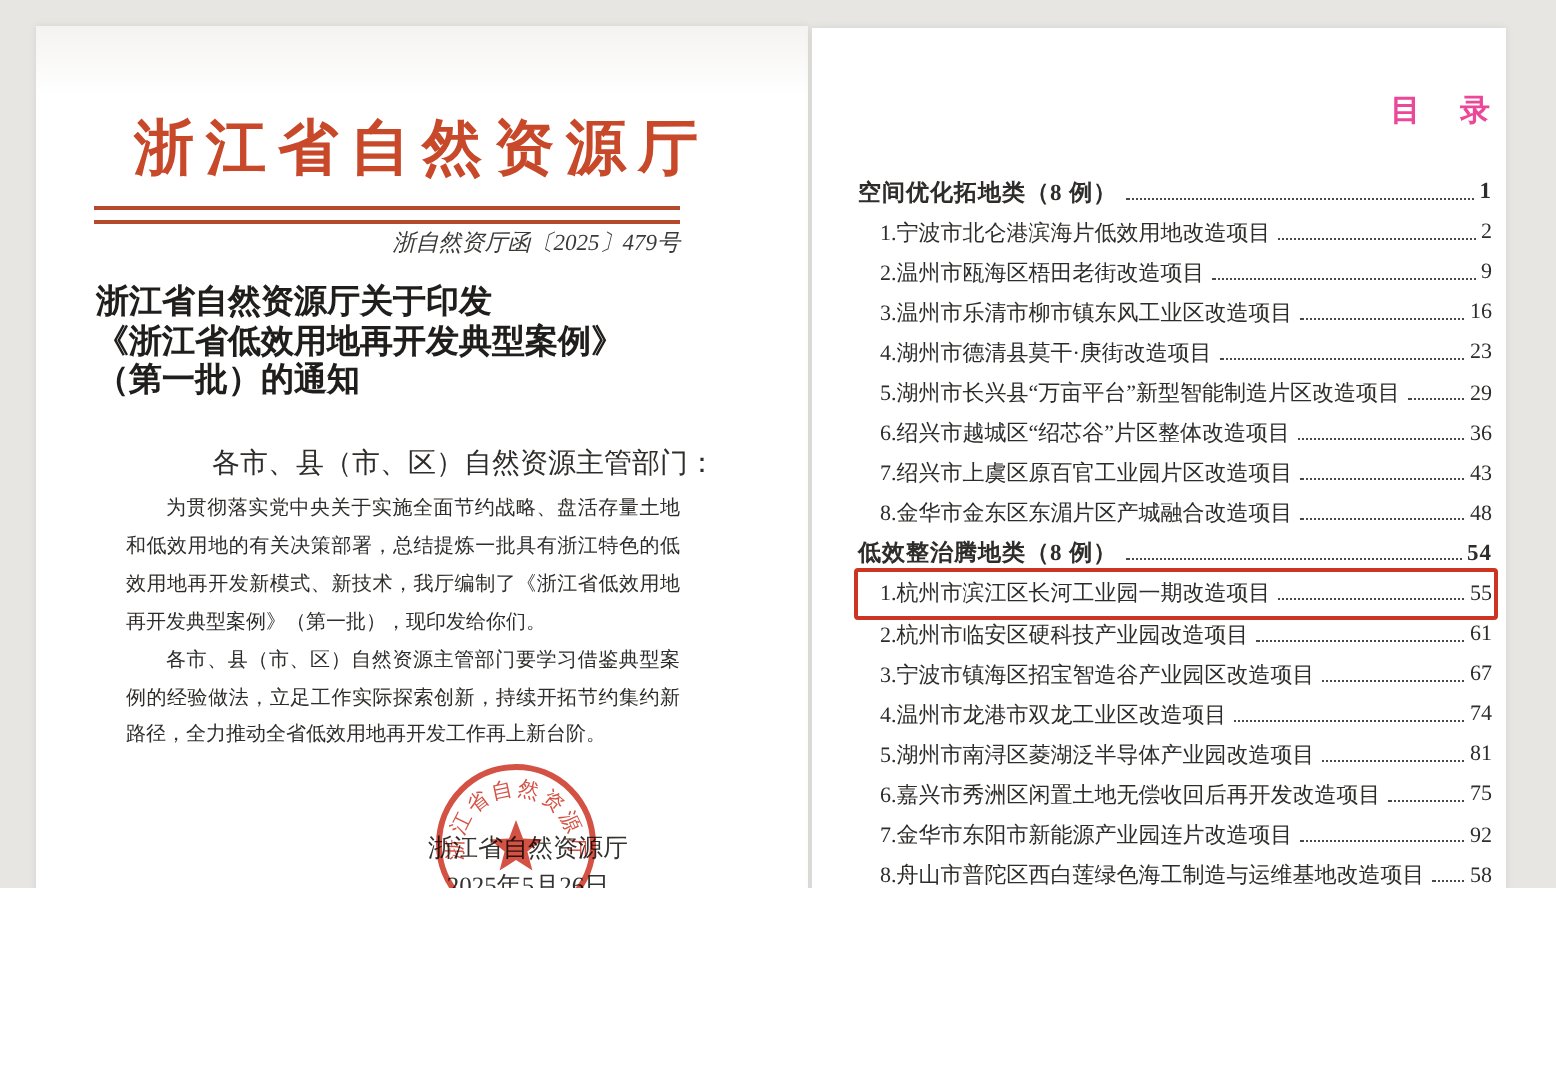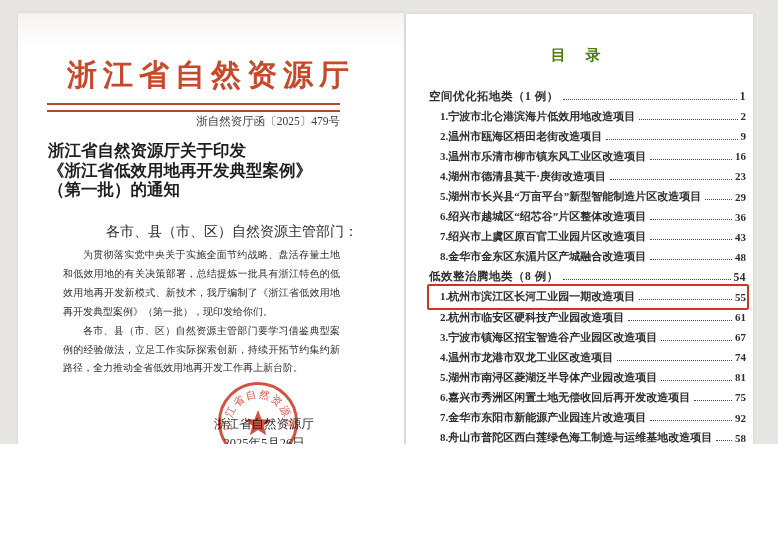--- a/index.html
+++ b/index.html
@@ -33,8 +33,8 @@
   .page-num-left{position:absolute;top:477px;right:64px;font-size:12px;letter-spacing:2px;color:#3b3a38;}
   
   .page-right{left:406px;top:14px;width:347px;height:501px;}
-  .toc-title{position:absolute;top:32px;left:0;width:100%;text-align:center;
-    font-size:15px;font-weight:bold;letter-spacing:8px;color:#4d7c0f;}
+  .toc-title{position:absolute;top:32px;left:0;width:100%;text-align:right;
+    font-size:15px;font-weight:bold;letter-spacing:8px;color:#ec4899;}
   .toc-list{position:absolute;top:72px;left:23px;right:7px;}
   .toc-row{display:flex;align-items:center;height:20.1px;font-size:11px;position:relative;}
   .toc-header{font-weight:bold;font-size:11.5px;letter-spacing:.5px;}

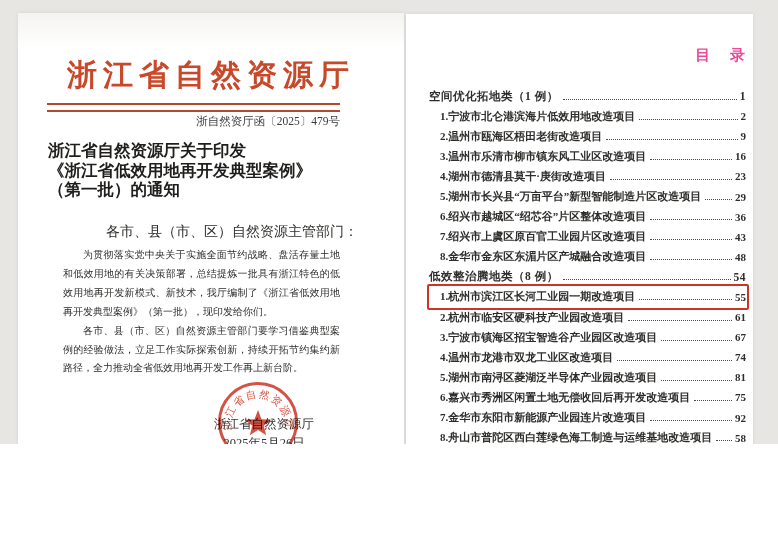--- a/index.html
+++ b/index.html
@@ -98,7 +98,7 @@
 
     <div class="toc-list">
         <div class="toc-row toc-header">
-          <span class="toc-label">空间优化拓地类（1 例）</span>
+          <span class="toc-label">空间优化拓地类（8 例）</span>
           <span class="leader"></span>
           <span class="toc-page">1</span>
         </div>

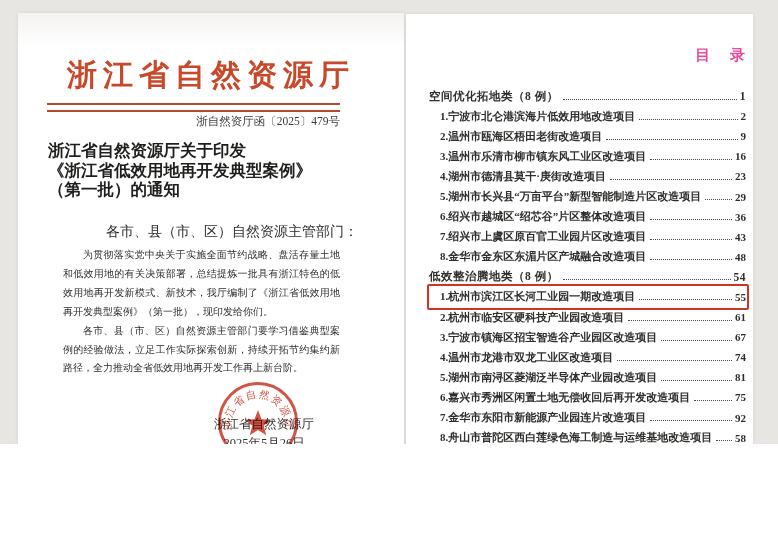--- a/index.html
+++ b/index.html
@@ -19,7 +19,7 @@
     border-top:2px solid;border-bottom:2px solid;}
   .rule-head{top:90px;}
   .rule-foot{top:457px;left:45px;right:64px;border-top-width:2px;border-bottom-width:1px;height:3px;}
-  .doc-number{position:absolute;top:101px;right:64px;font-size:11.5px;color:#3b3a38;}
+  .doc-number{position:absolute;top:101px;right:64px;font-size:11.5px;color:#3b3a38;font-style:italic;}
   .title-block{position:absolute;top:128px;left:30px;right:50px;text-align:left;
     font-size:16.5px;font-weight:bold;line-height:19.5px;color:#1f1e1c;}
   .salutation{position:absolute;top:210px;left:52px;font-size:14px;margin-left:36px;}

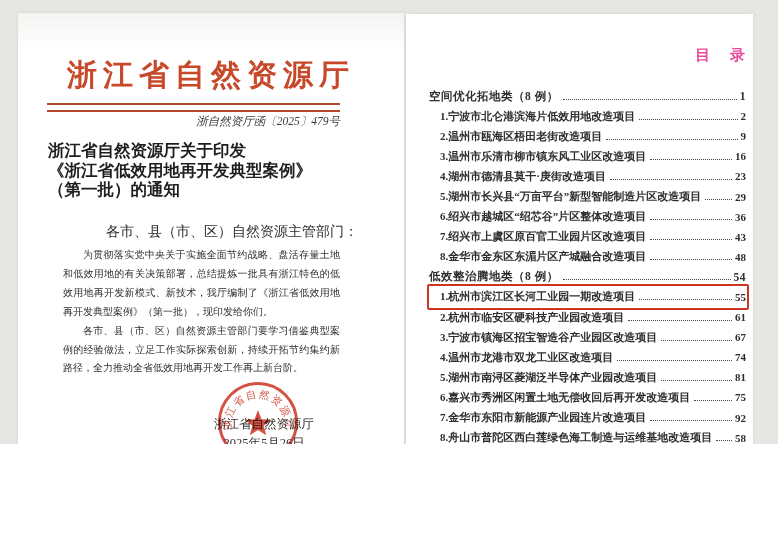--- a/index.html
+++ b/index.html
@@ -38,7 +38,7 @@
   .toc-list{position:absolute;top:72px;left:23px;right:7px;}
   .toc-row{display:flex;align-items:center;height:20.1px;font-size:11px;position:relative;}
   .toc-header{font-weight:bold;font-size:11.5px;letter-spacing:.5px;}
-  .toc-item{padding-left:11px;font-weight:bold;}
+  .toc-item{padding-left:11px;}
   .toc-label{white-space:nowrap;}
   .leader{flex:1;border-bottom:1.6px dotted #4a4946;margin:0 3px 0 4px;transform:translateY(3px);min-width:8px;}
   .toc-page{white-space:nowrap;}

